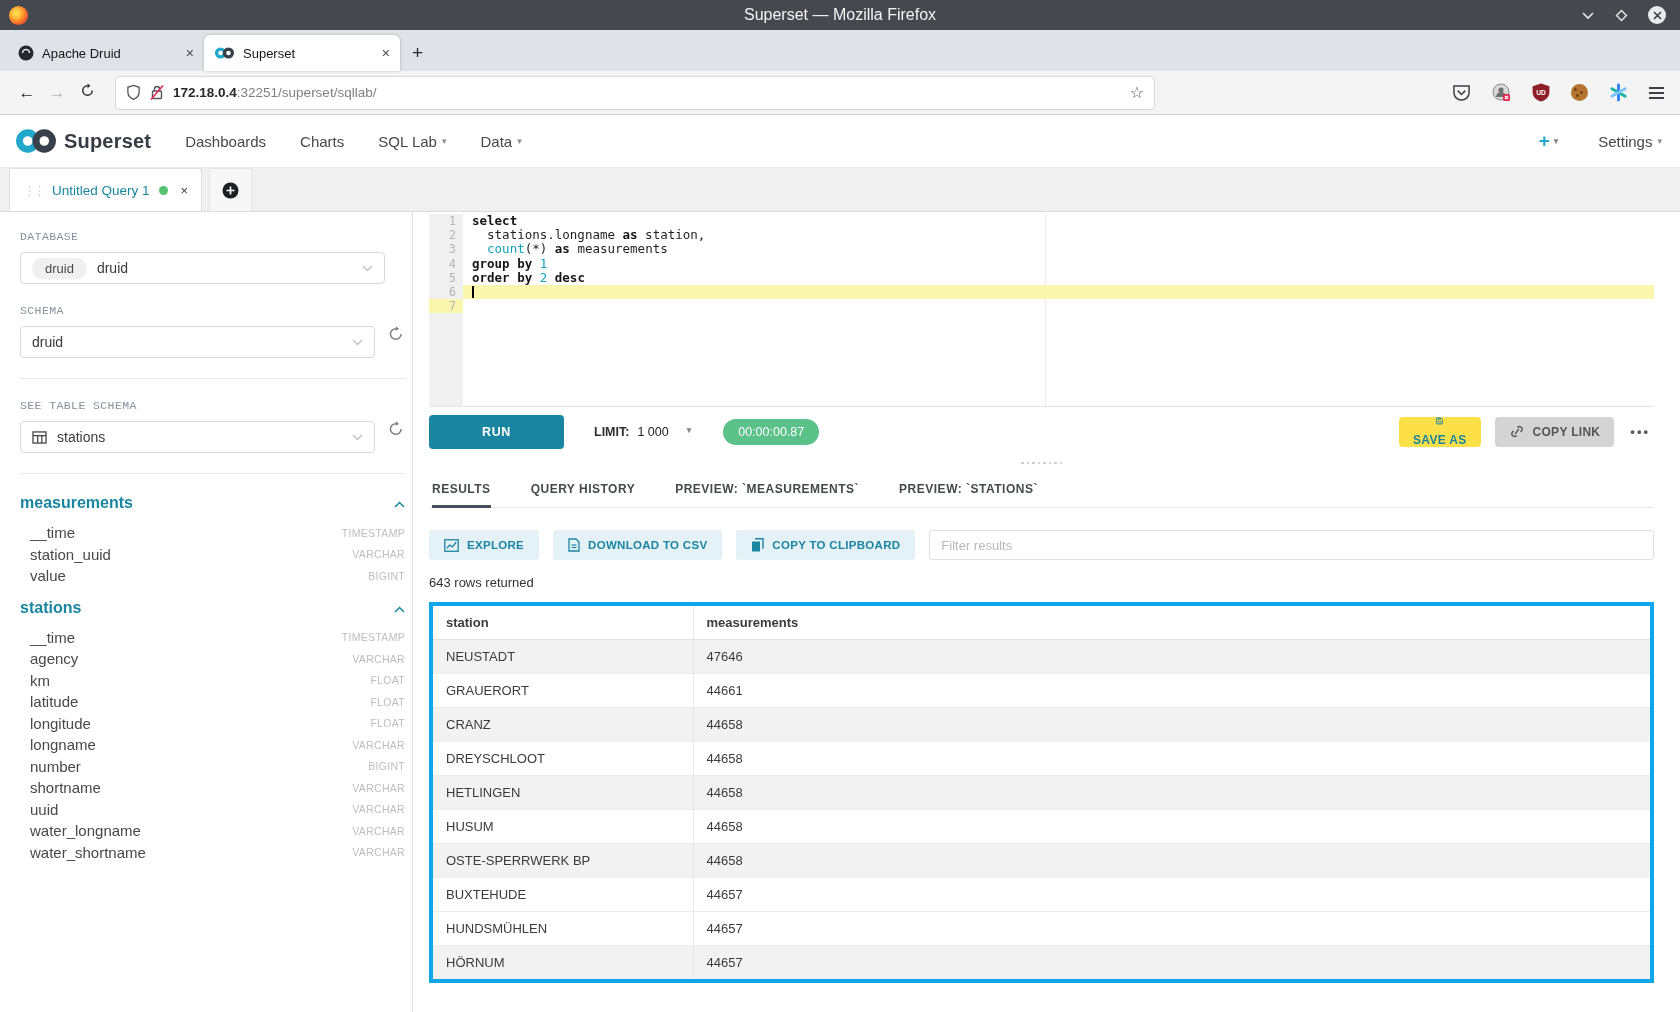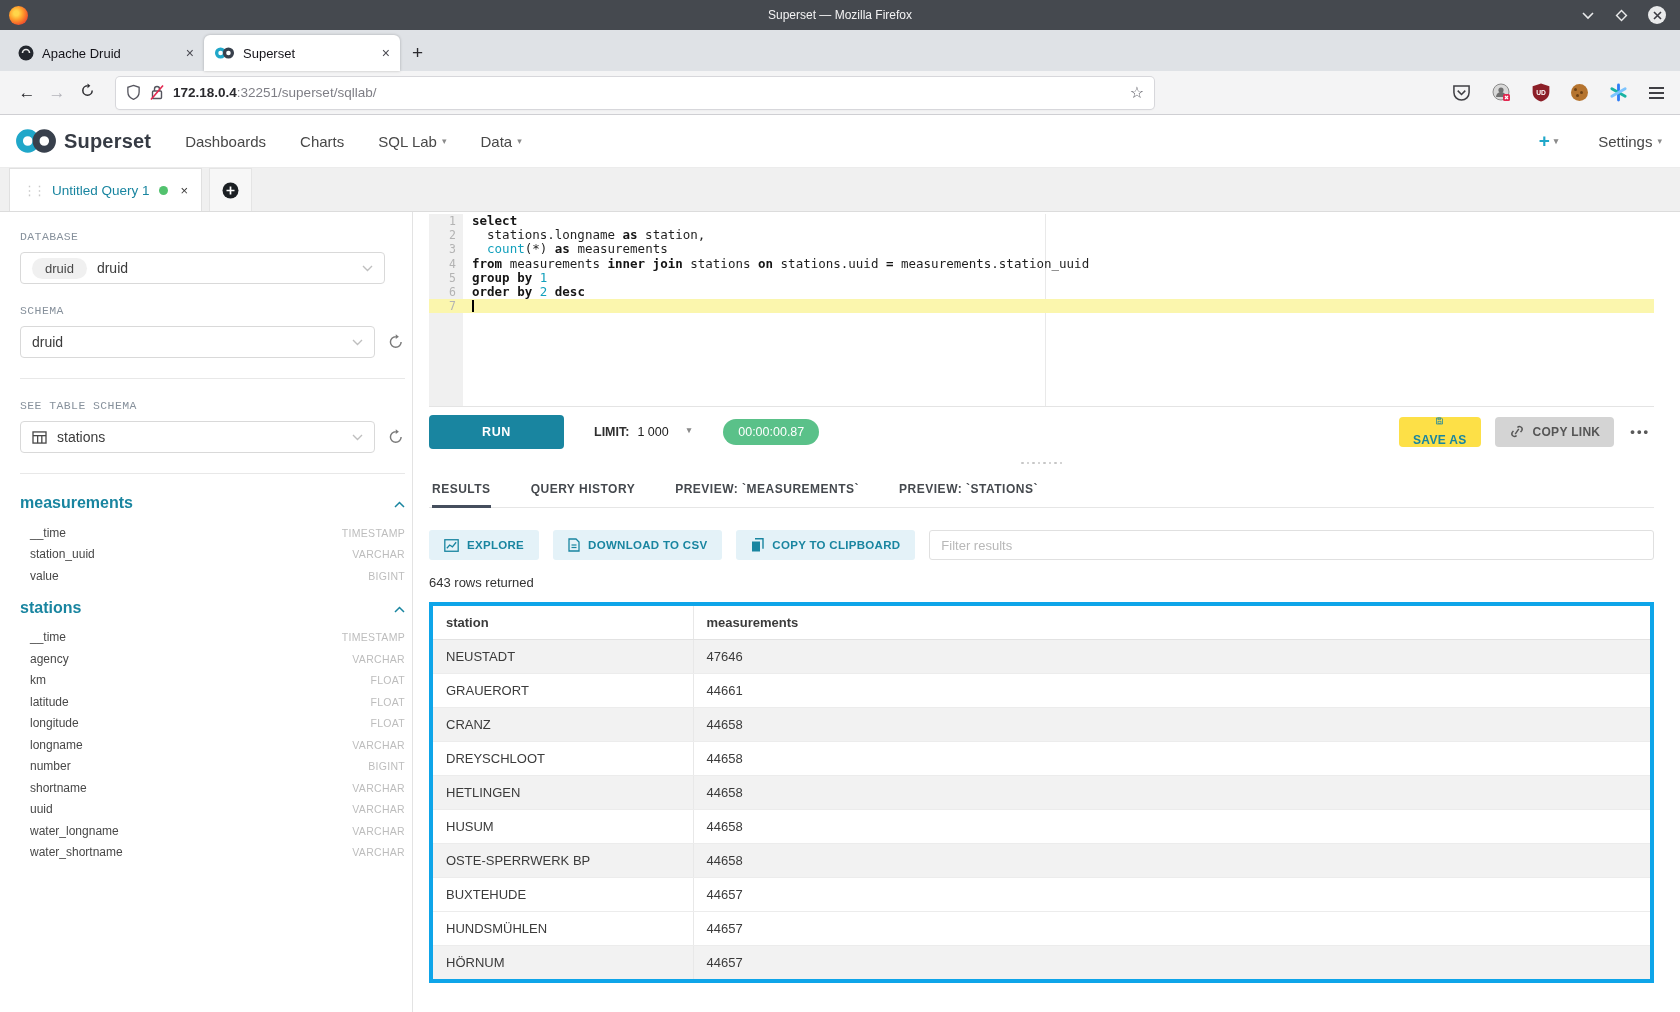--- a/index.html
+++ b/index.html
@@ -10,7 +10,7 @@
   .titlebar { height:30px; background:#45494f; display:flex; align-items:center; position:relative; }
   .fx-logo { width:19px; height:19px; border-radius:50%; margin-left:9px;
     background: radial-gradient(circle at 38% 38%, #ffd54a 15%, #ff9e2c 40%, #f2572b 70%, #b5366a 100%); }
-  .title-text { position:absolute; left:0; right:0; text-align:center; color:#f3f3f4; font-size:12px; }
+  .title-text { position:absolute; left:0; right:0; text-align:center; color:#f3f3f4; font-size:16px; }
   .win-controls { margin-left:auto; display:flex; align-items:center; gap:20px; margin-right:14px; z-index:2; }
   .win-close { width:18px; height:18px; border-radius:50%; background:#e9eaeb; display:flex; align-items:center; justify-content:center; }
 

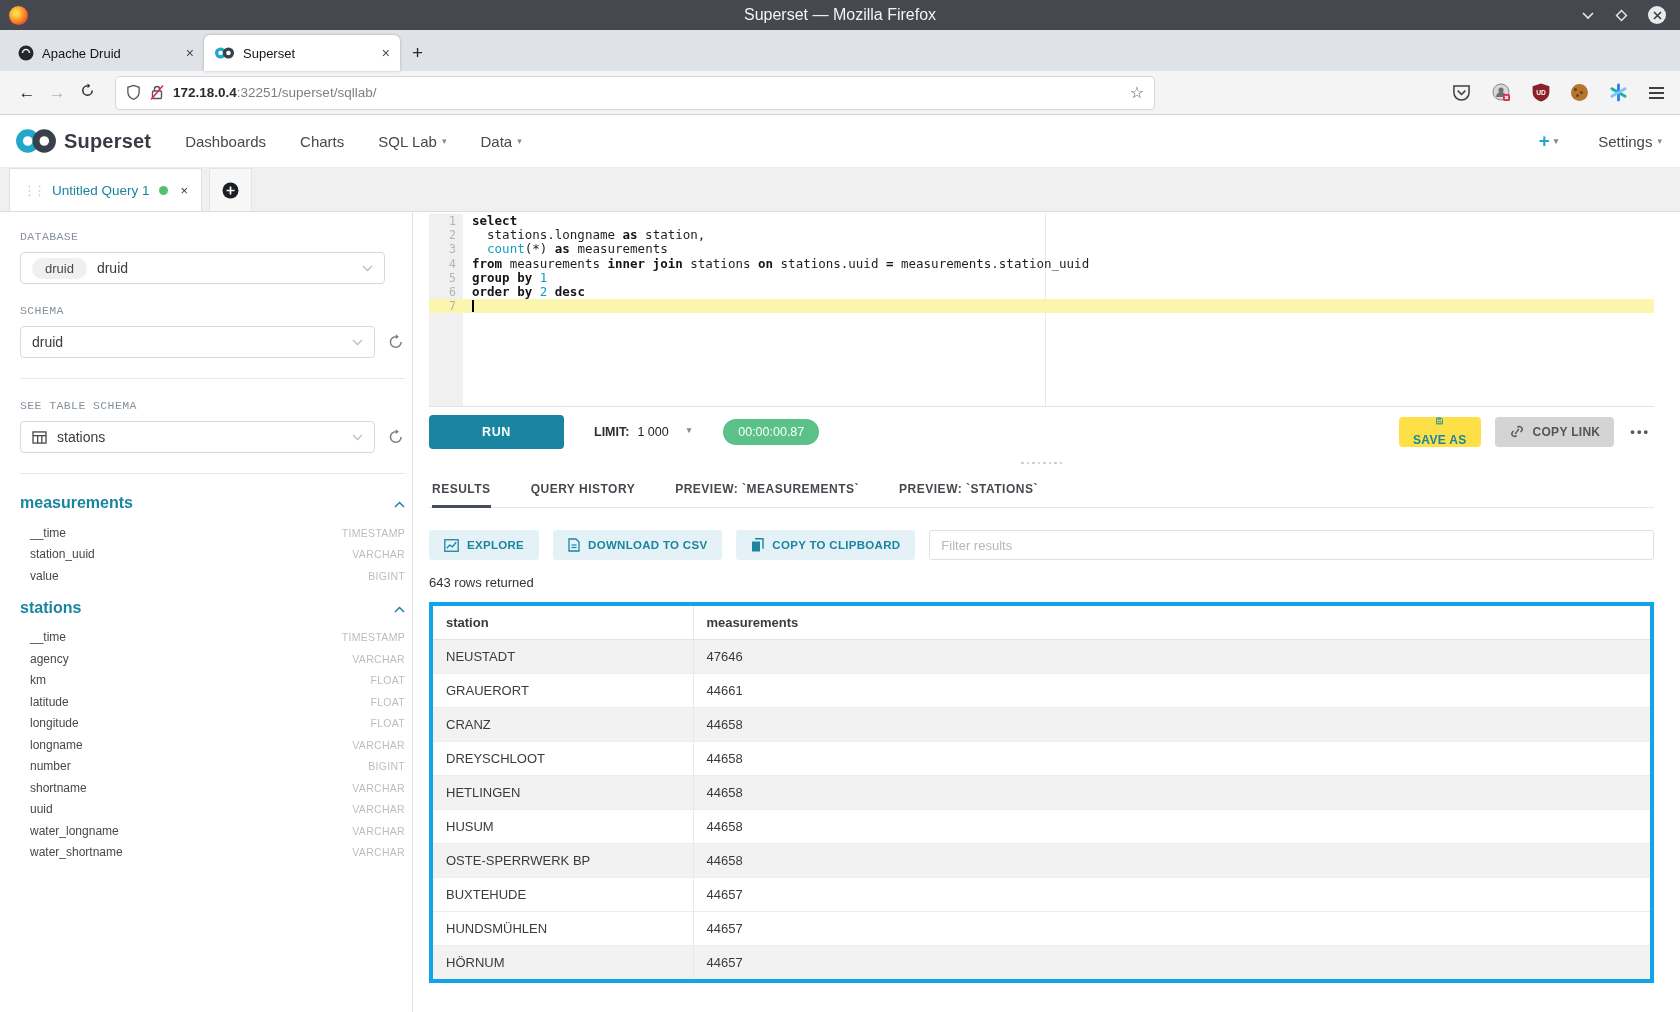--- a/index.html
+++ b/index.html
@@ -60,7 +60,7 @@
   .main { display:flex; height:800px; }
   .sidebar { width:413px; border-right:1px solid #e3e3e3; padding:18px 8px 0 20px; overflow:hidden; flex:none; }
   .fld-label { font-size:11.5px; color:#87919c; letter-spacing:.4px; margin-bottom:9px;font-family:Liberation Mono, monospace; }
-  .sel-row { display:flex; align-items:center; margin-bottom:20px; }
+  .sel-row { display:flex; margin-bottom:20px; }
   .select { width:365px; height:32px; border:1px solid #d9d9d9; border-radius:4px; display:flex; align-items:center; padding:0 11px; gap:10px; background:#fff; }
   .sel-chev { margin-left:auto; }
   .pill { background:#f0f0f0; border-radius:11px; padding:3px 13px; font-size:13px; color:#484848; }

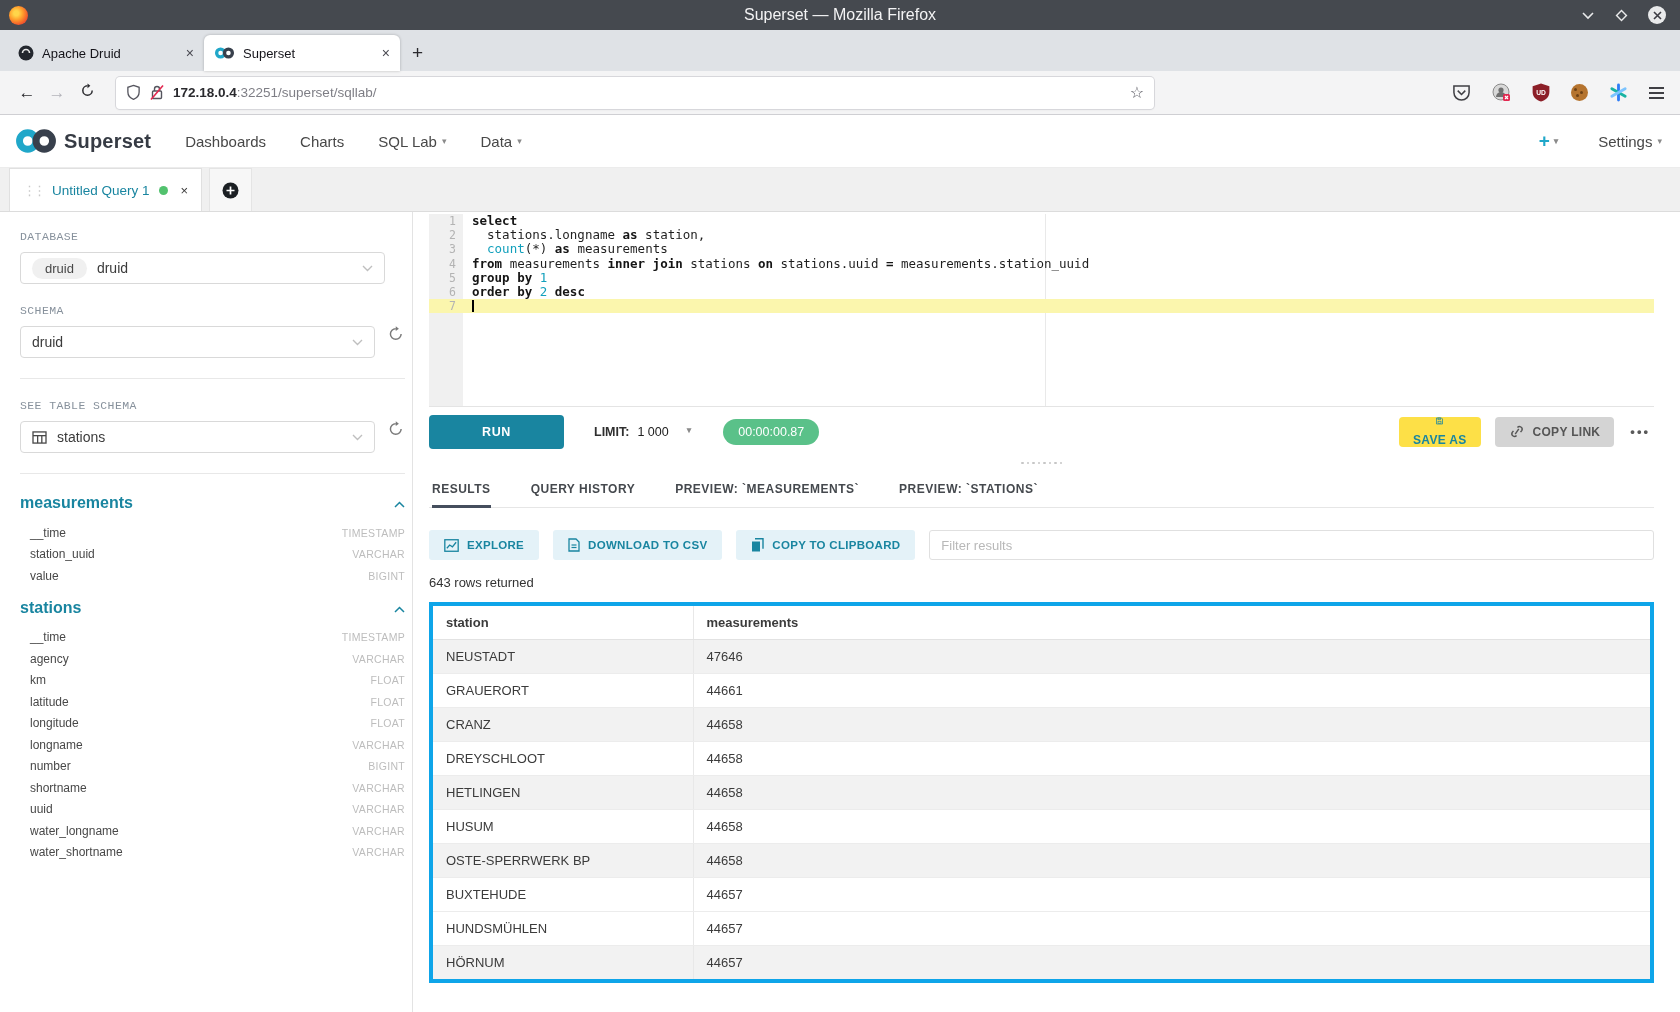--- a/index.html
+++ b/index.html
@@ -415,7 +415,6 @@
       <div class="line"><span class="kw">select</span></div>
           <div class="line"><span>  stations.longname </span><span class="kw">as</span><span> station,</span></div>
           <div class="line"><span>  </span><span class="fn">count</span><span>(*) </span><span class="kw">as</span><span> measurements</span></div>
-          <div class="line"><span class="kw">from</span><span> measurements </span><span class="kw">inner join</span><span> stations </span><span class="kw">on</span><span> stations.uuid </span><span class="kw">=</span><span> measurements.station_uuid</span></div>
           <div class="line"><span class="kw">group by</span><span> </span><span class="num">1</span></div>
           <div class="line"><span class="kw">order by</span><span> </span><span class="num">2</span><span> </span><span class="kw">desc</span></div>
           <div class="line active"><span class="cursor"></span></div>

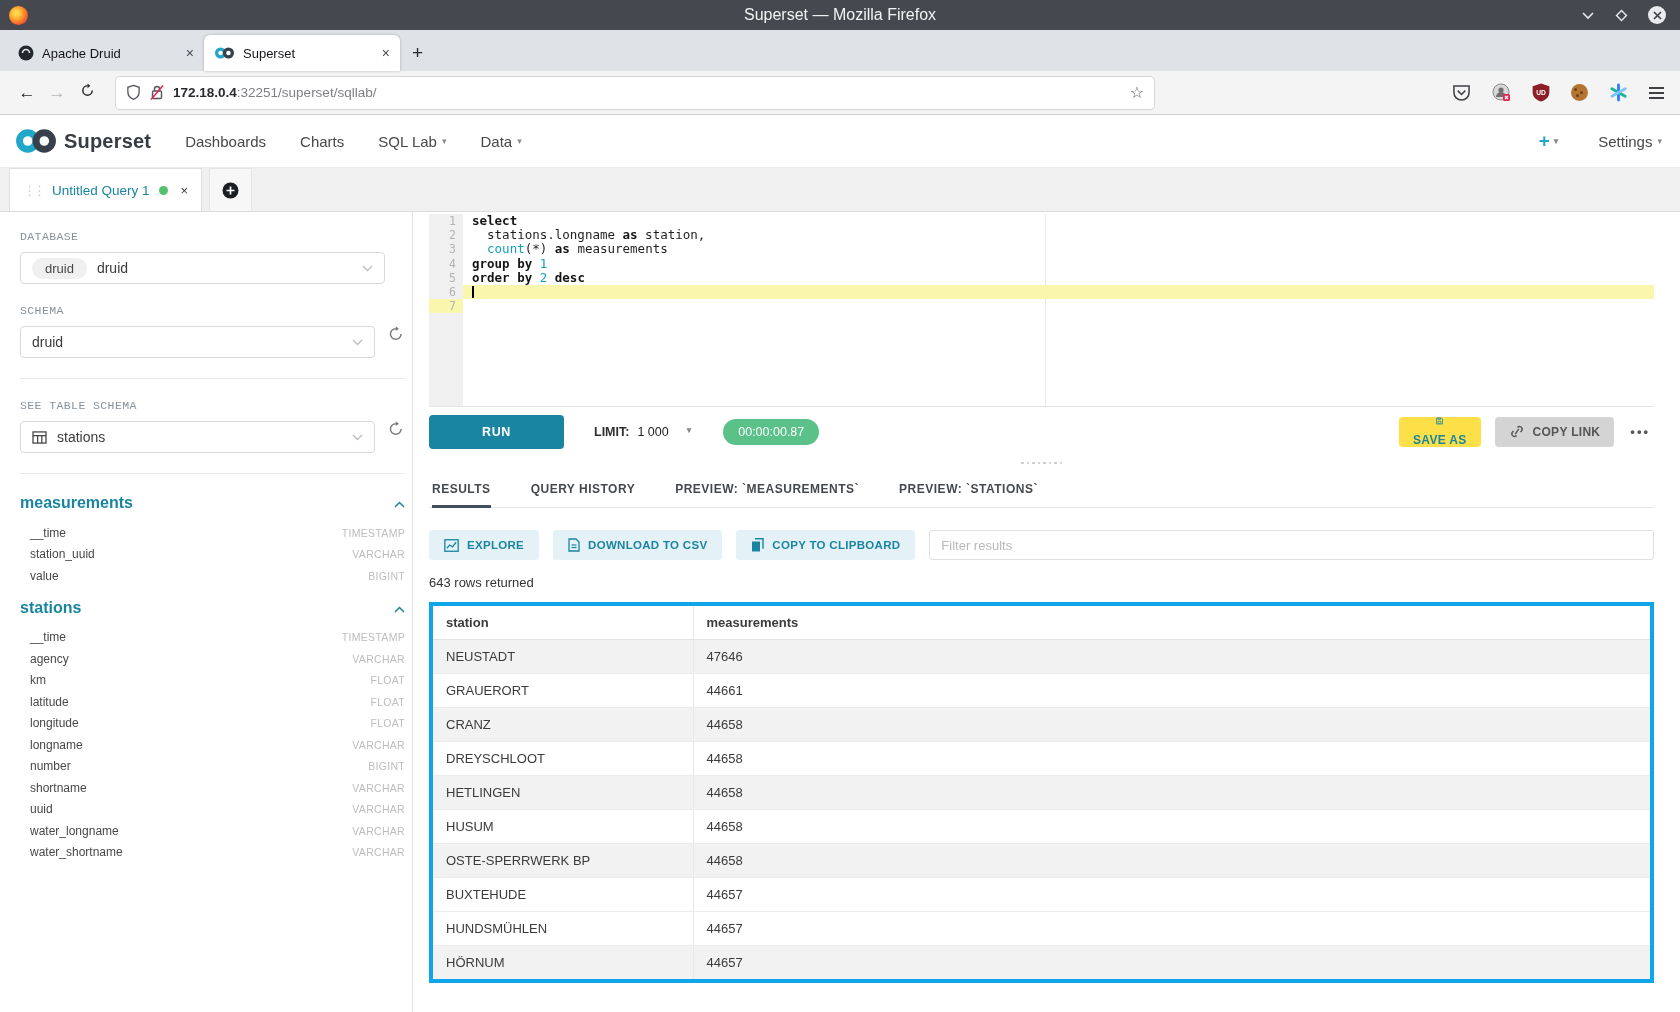--- a/index.html
+++ b/index.html
@@ -70,7 +70,7 @@
   .schema-heading { width:385px; display:flex; align-items:center; justify-content:space-between;
     font-size:16px; font-weight:bold; color:#1985a0; margin:4px 0 10px; }
   .col-row { width:385px; display:flex; justify-content:space-between; align-items:center; height:21.5px; padding-left:10px; }
-  .col-name { font-size:12px; color:#484848; }
+  .col-name { font-size:15px; color:#484848; }
   .col-type { font-size:10.5px; color:#bdbdbd; letter-spacing:.3px; }
   .schema-section { margin-bottom:12px; }
 

